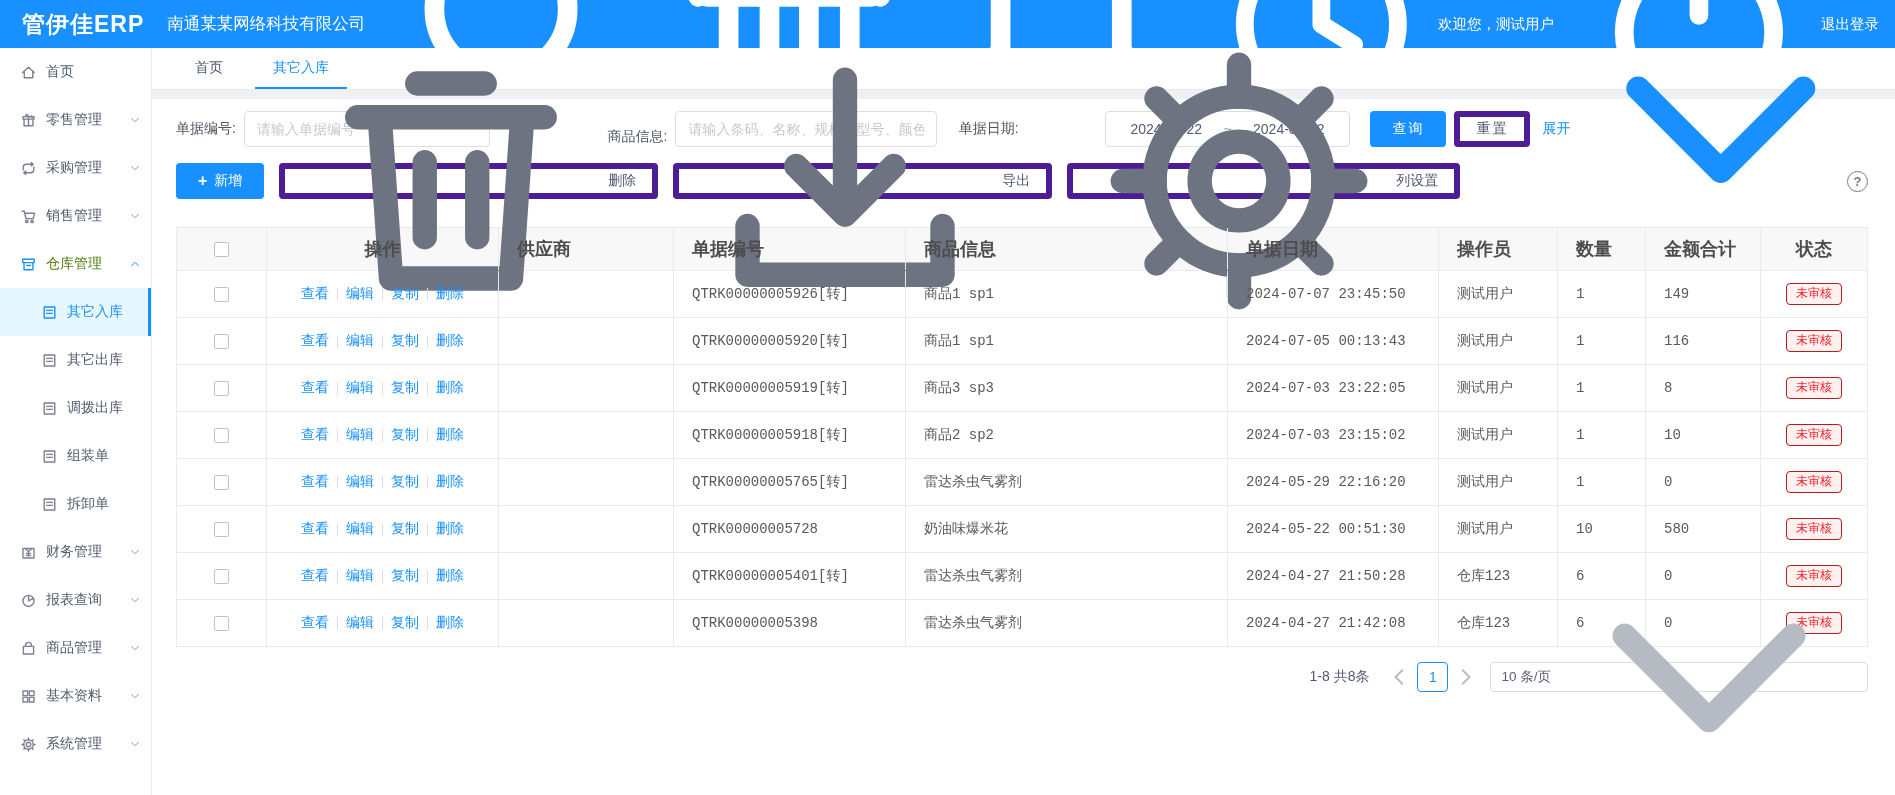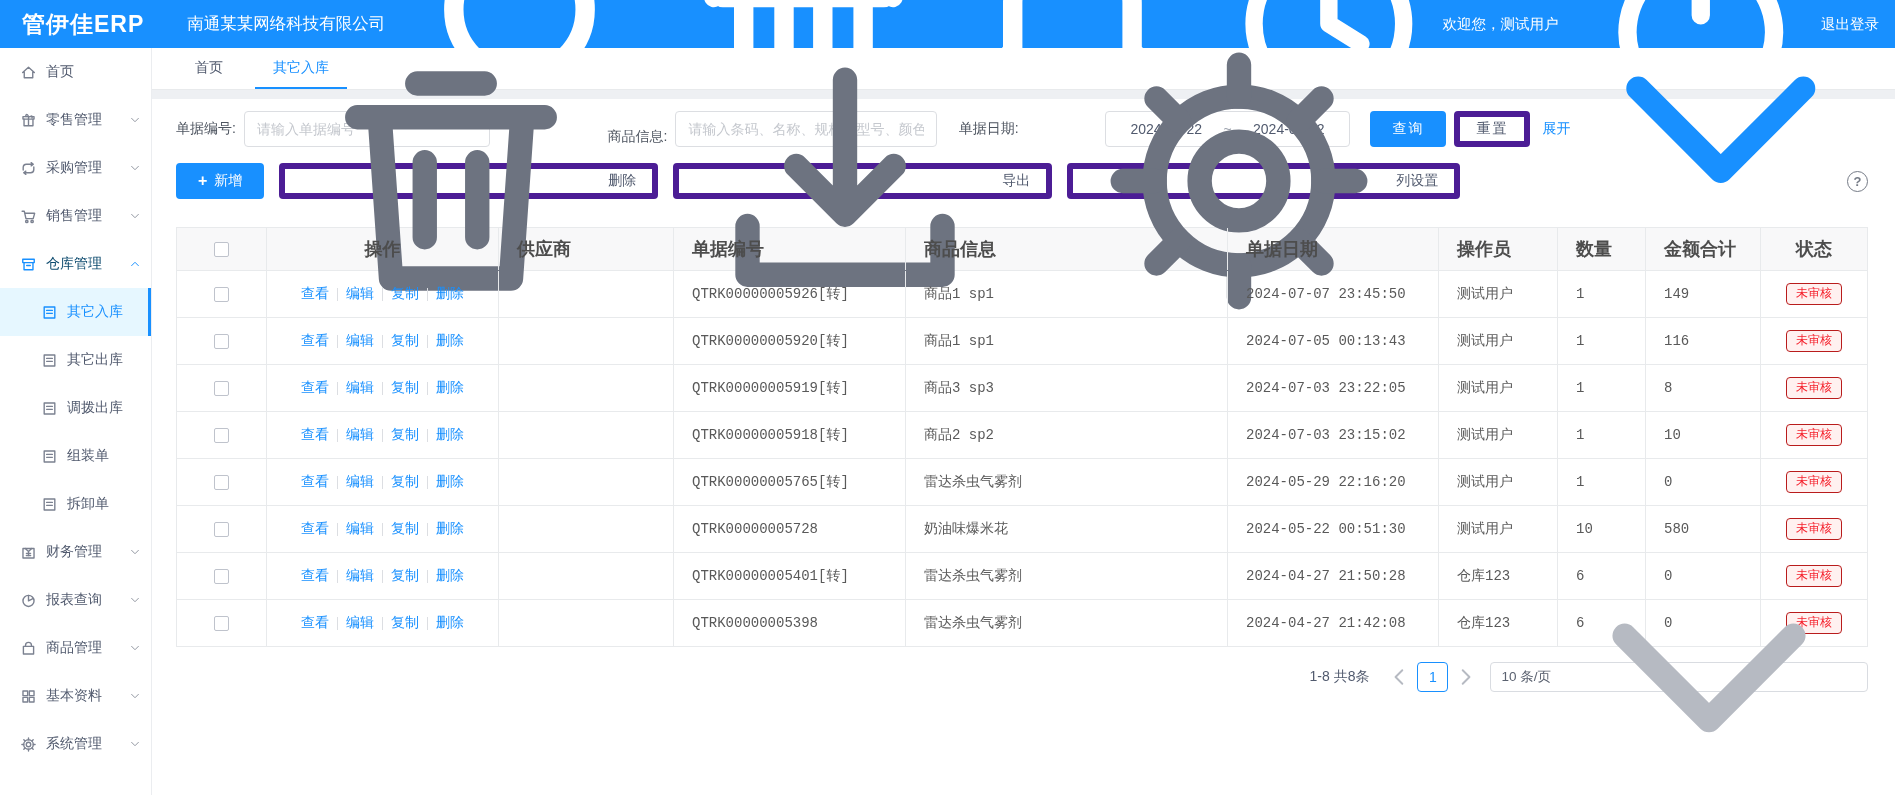--- a/index.html
+++ b/index.html
@@ -9,7 +9,7 @@
   
   .topbar { height:48px; background:#1890ff; display:flex; align-items:center; color:#fff; }
   .logo { font-size:23px; font-weight:700; letter-spacing:1px; margin-left:22px; white-space:nowrap; cursor:pointer; }
-  .company { font-size:16.5px; font-weight:500; margin-left:43px; white-space:nowrap; }
+  .company { font-size:16.5px; font-weight:500; margin-left:23px; white-space:nowrap; }
   .topbar .spacer { flex:1; }
   .hicon { display:inline-flex; align-items:center; margin-left:30px; cursor:pointer; }
   .hicon svg { width:18px; height:18px; }

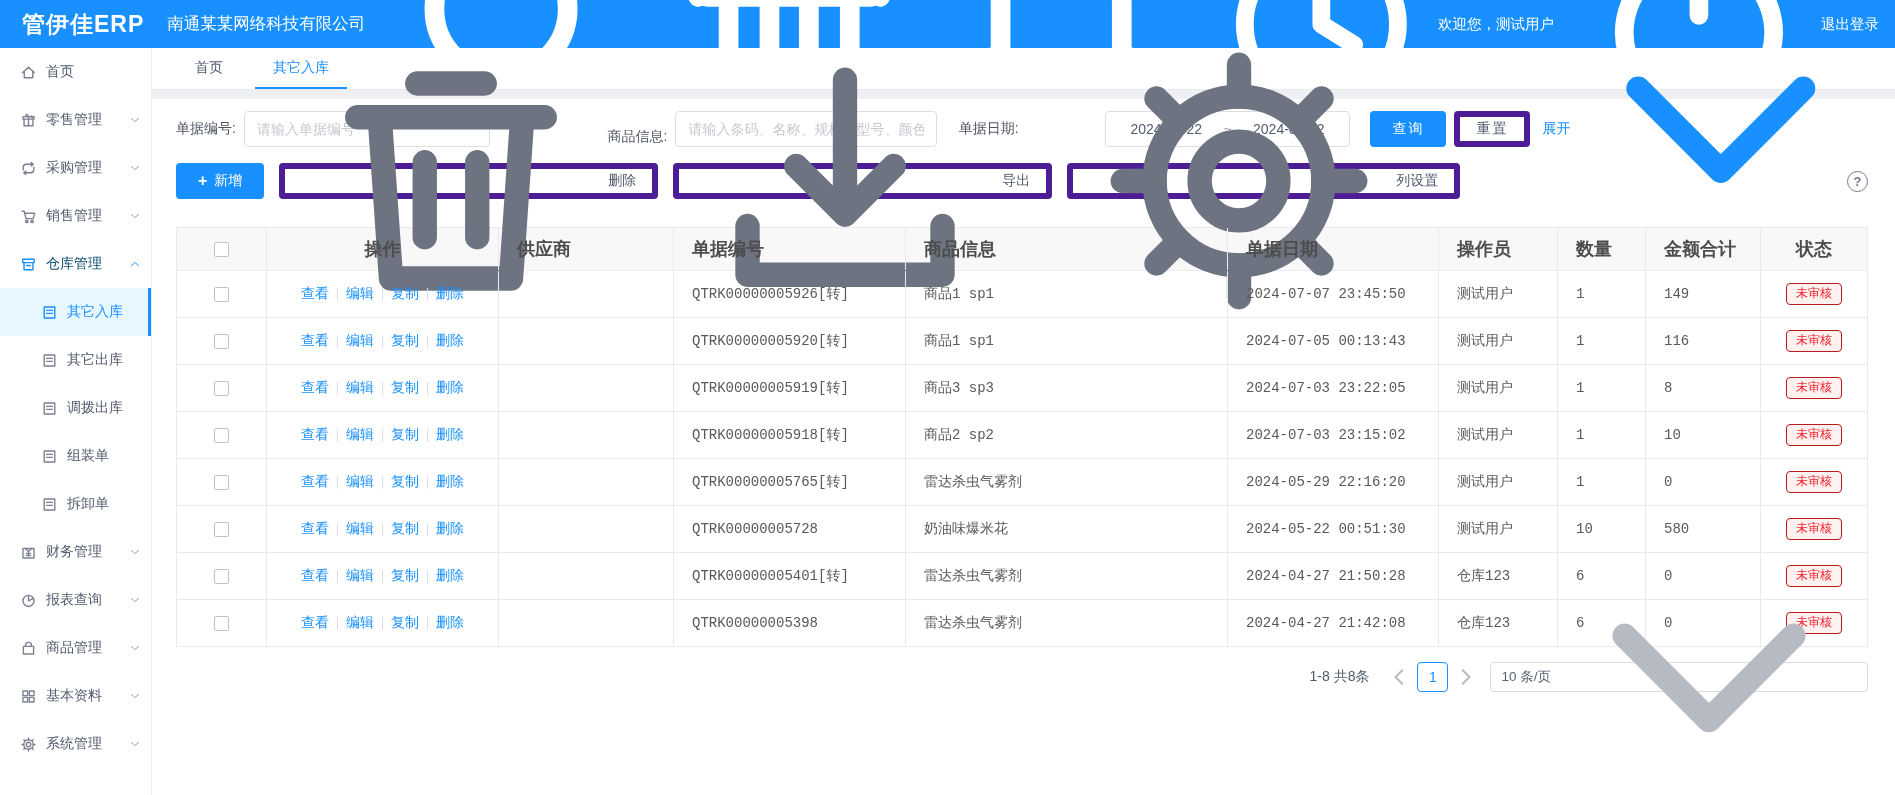--- a/index.html
+++ b/index.html
@@ -30,7 +30,7 @@
   .s-item .s-chev { display:inline-flex; width:12px; height:12px; color:#8f949e; }
   .s-item .s-chev svg { width:12px; height:12px; }
   .s-item.sub { padding-left:41px; }
-  .s-item.parent { color:#0c4a6e; }
+  .s-item.parent { color:#4d7c0f; }
   .s-item.parent .s-icon, .s-item.parent .s-chev { color:#1890ff; }
   .s-item.active { background:#e6f7ff; color:#1890ff; }
   .s-item.active .s-icon { color:#1890ff; }

